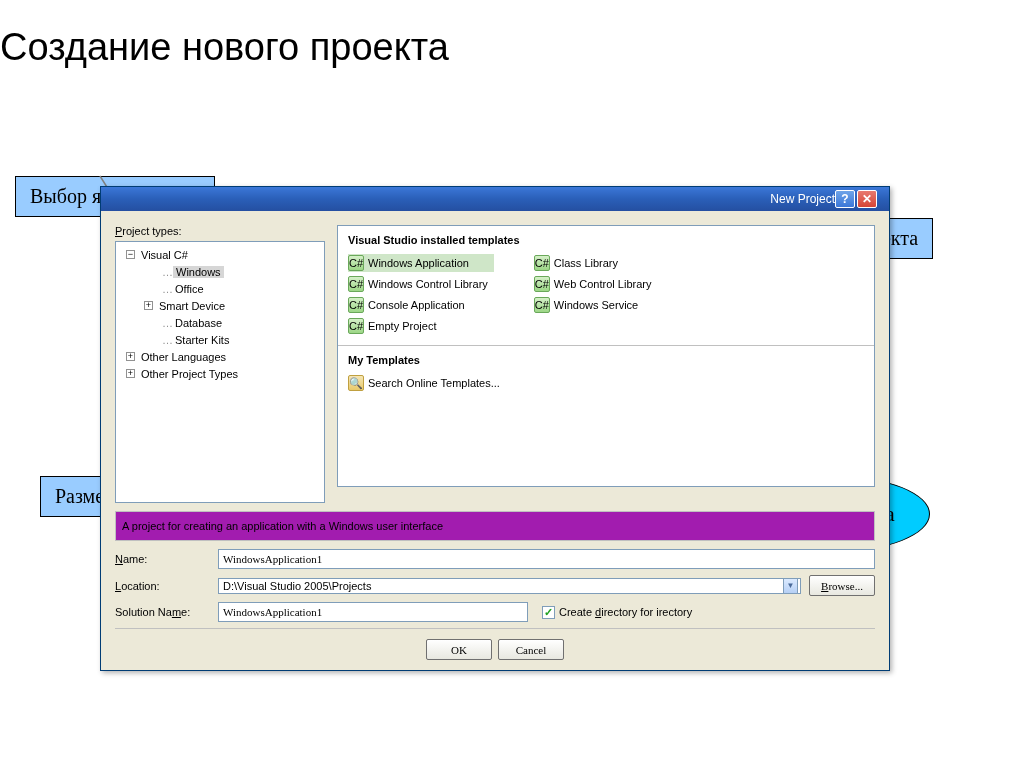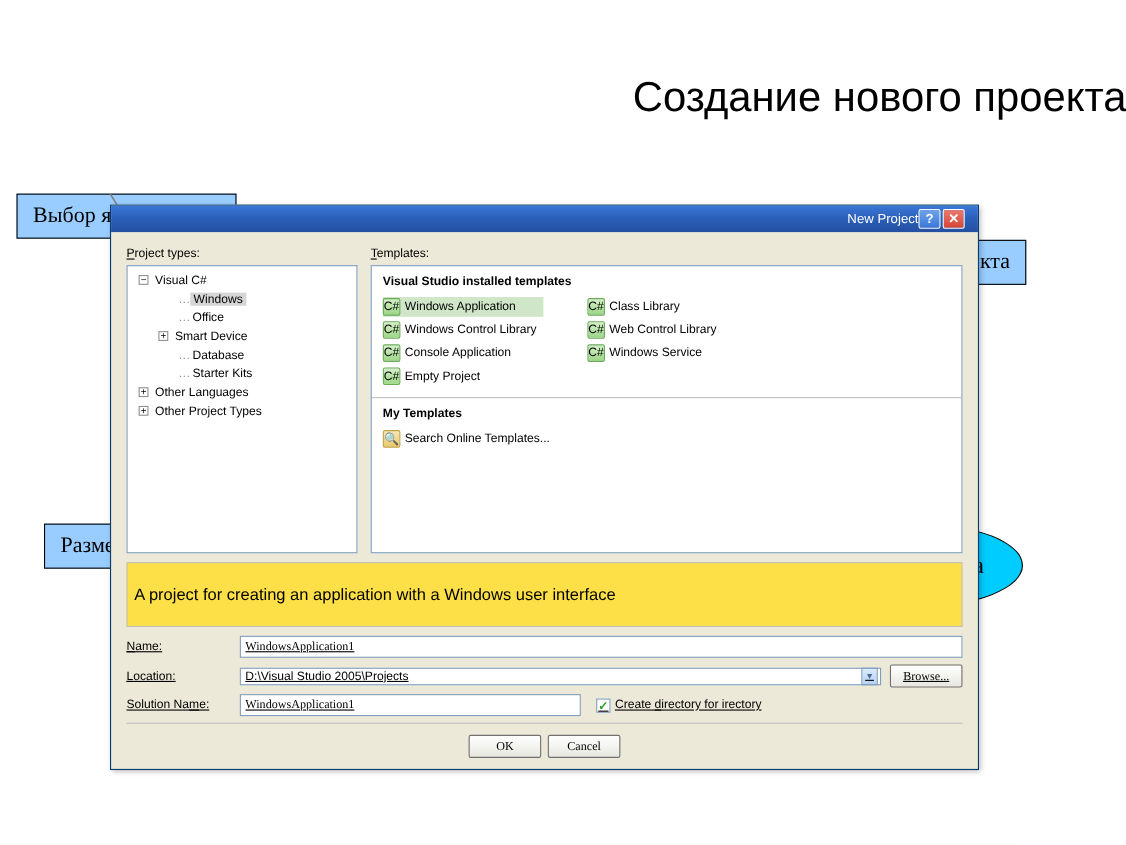--- a/index.html
+++ b/index.html
@@ -19,9 +19,8 @@
     top: 26px;
     left: 0;
     width: 100%;
-    text-align: right;
+    text-align: left;
     font-family: Arial, sans-serif;
-    margin-top: 42px;
   }
   .slide-title .line1 { font-size: 38px; font-weight: 400; }
   .slide-title .line2 { font-size: 30px; font-weight: 400; }

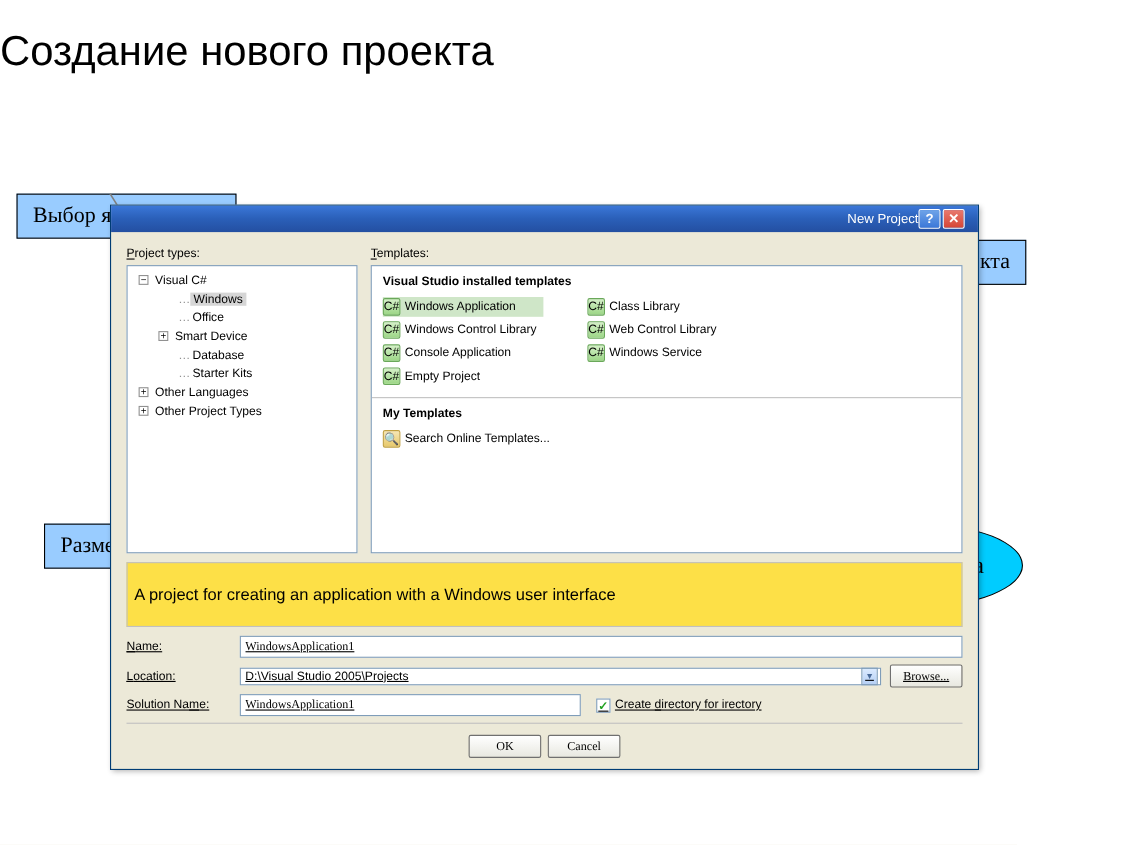--- a/index.html
+++ b/index.html
@@ -340,7 +340,6 @@
         </div>
       </div>
       <div class="col-right">
-        <div class="section-label"><span class="u">T</span><span>emplates:</span></div>
         <div class="tmpl-pane">
           <div class="tmpl-header">Visual Studio installed templates</div>
           <div class="tmpl-grid">

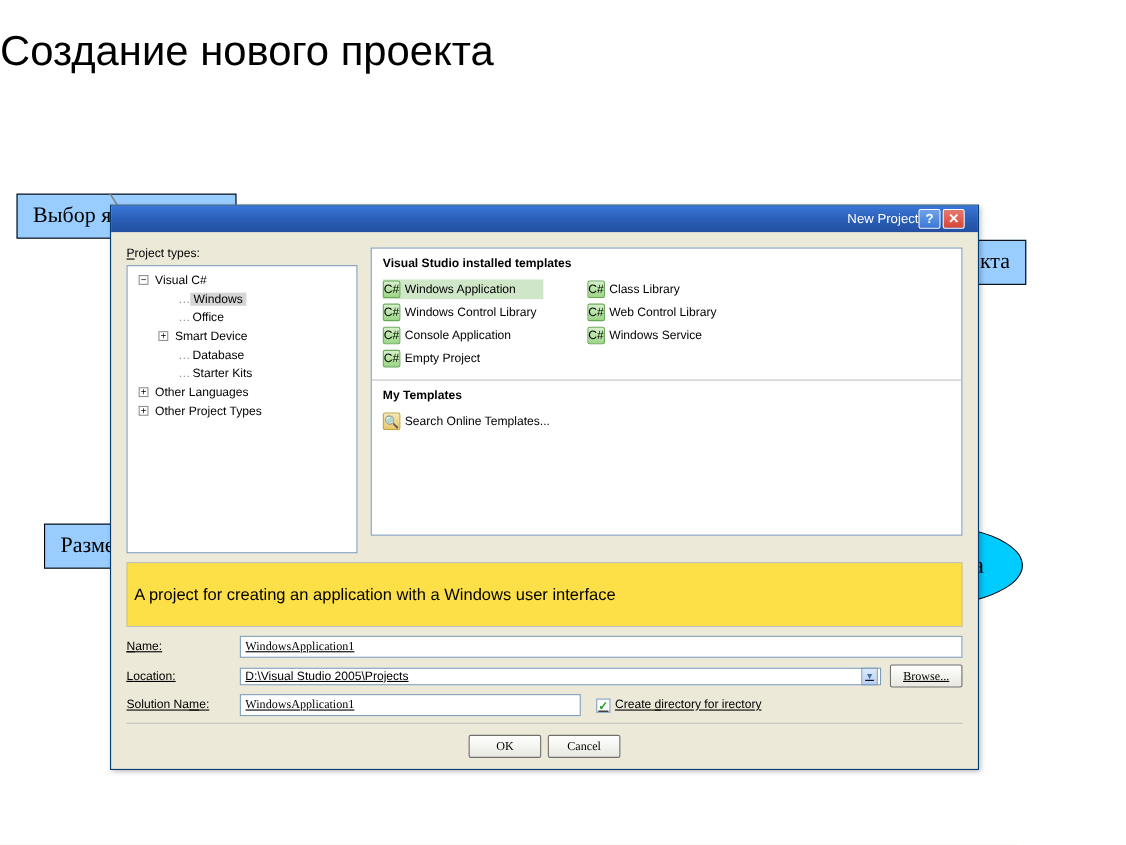--- a/index.html
+++ b/index.html
@@ -180,10 +180,10 @@
 
   .desc-row {
     border: 1px solid #c0c0c0;
-    background: #fde047;
-    padding: 20px 6px;
+    background: #a21caf;
+    padding: 8px 6px;
     margin-top: 8px;
-    font-size: 15px;
+    font-size: 11px;
   }
 
   .form-rows { margin-top: 8px; }

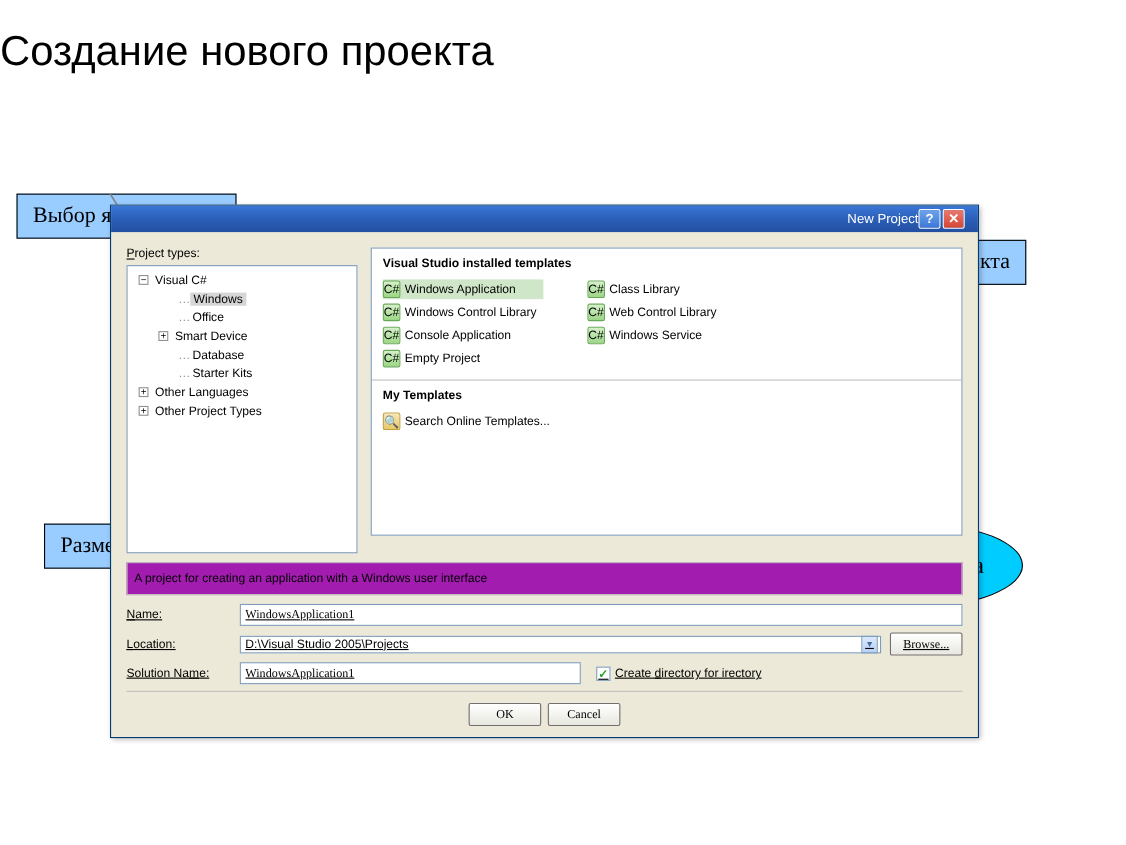--- a/index.html
+++ b/index.html
@@ -192,7 +192,6 @@
     align-items: center;
     margin-bottom: 6px;
     gap: 8px;
-    text-decoration: underline;
   }
   .form-row label { width: 95px; font-size: 11px; }
   .form-row .u { text-decoration: underline; }

